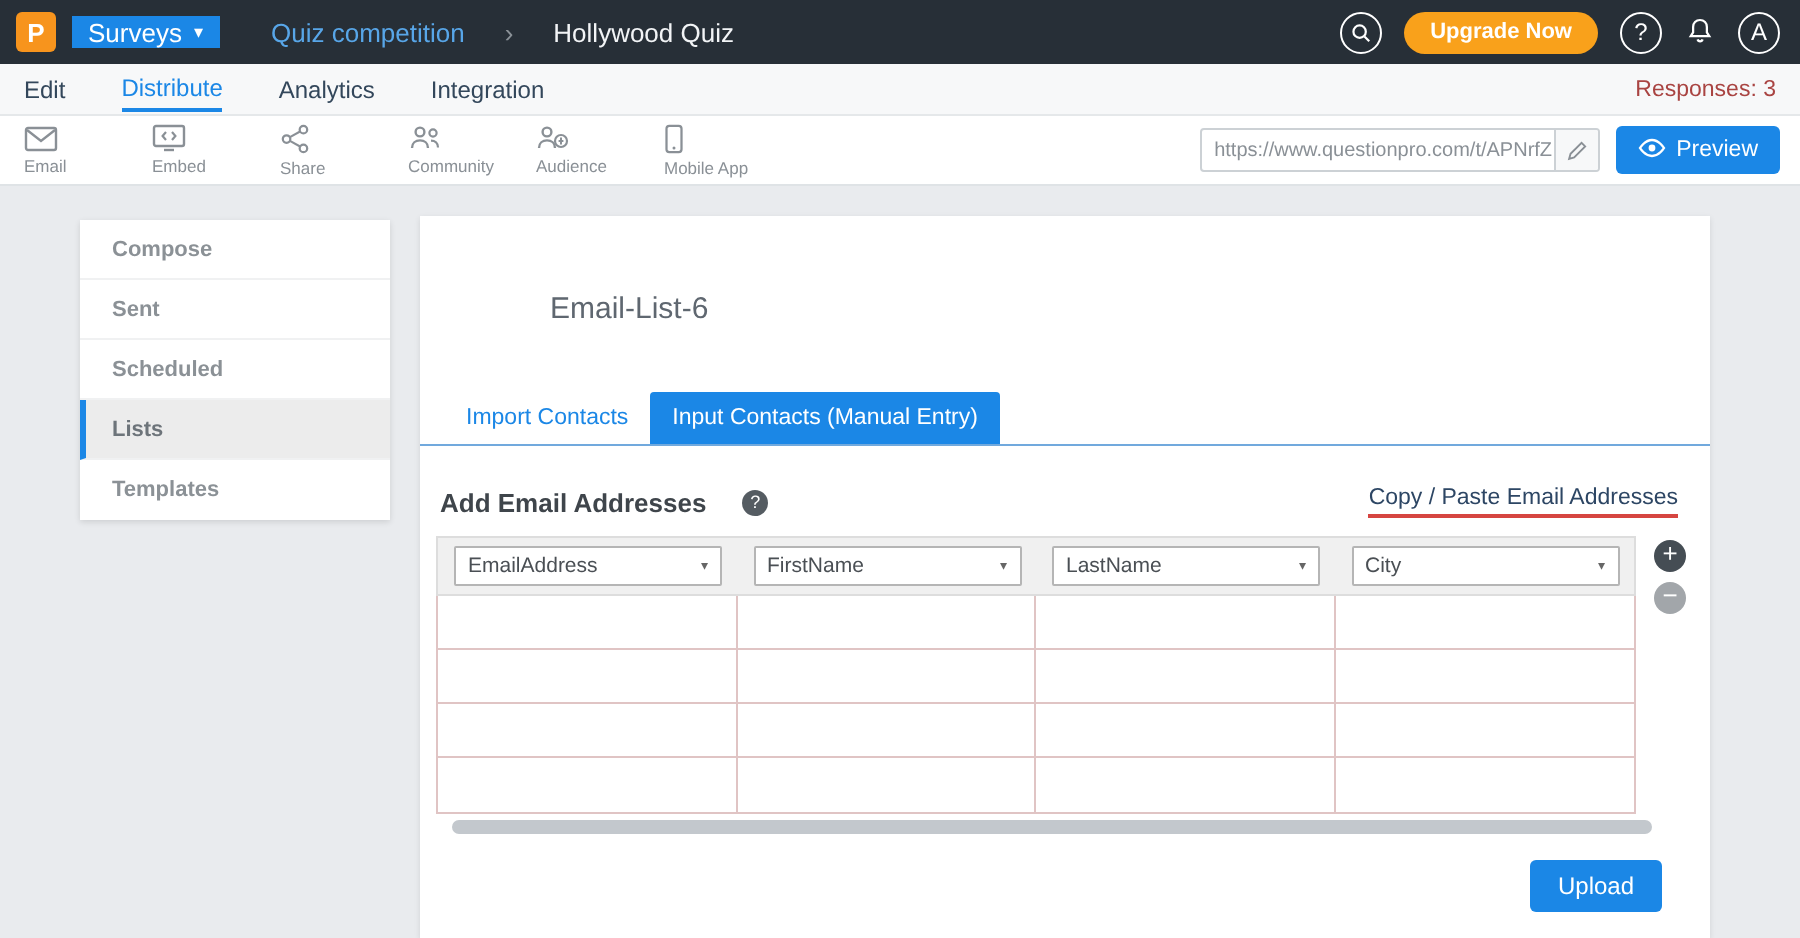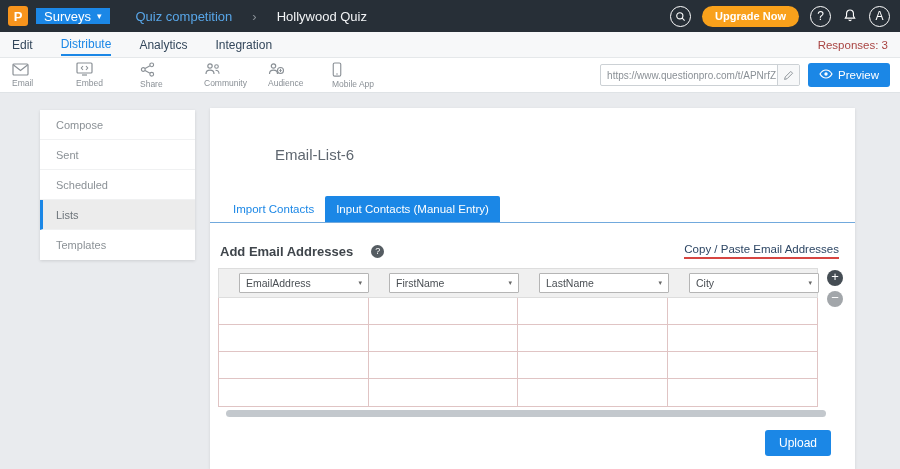--- a/index.html
+++ b/index.html
@@ -37,7 +37,7 @@
   .preview-btn { height:24px; background:#1b87e6; color:#fff; border-radius:3px; padding:0 11px; display:flex; align-items:center; gap:5px; font-size:11.5px; cursor:pointer; }
 
   
-  .sidebar { position:absolute; left:40px; top:110px; width:155px; background:#fff; box-shadow:0 1px 3px rgba(0,0,0,.12); }
+  .sidebar { position:absolute; left:40px; top:110px; width:155px; background:#fff; box-shadow:0 1px 3px rgba(0,0,0,.12);font-weight:bold; }
   .side-item { height:30px; display:flex; align-items:center; padding-left:16px; font-size:11px; color:#8b9196; border-bottom:1px solid #f0f1f2; cursor:pointer; }
   .side-item:last-child { border-bottom:none; }
   .side-item.active { background:#ececec; border-left:3px solid #1b87e6; padding-left:13px; color:#6d747a; }

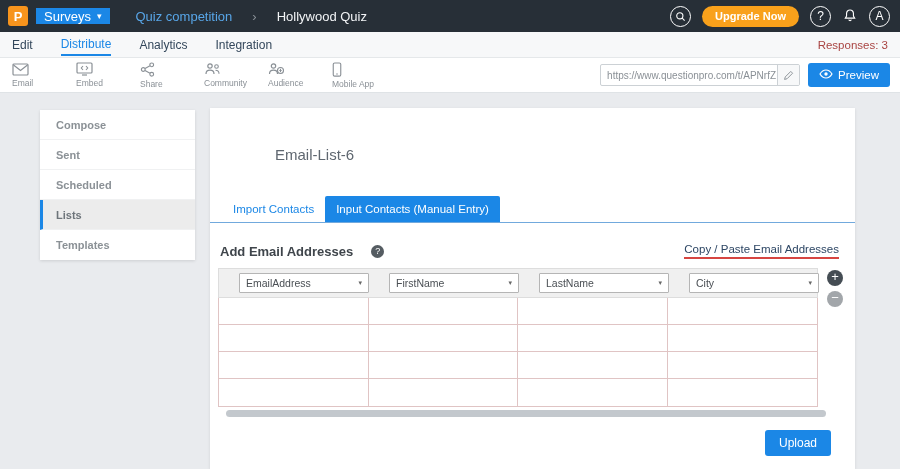--- a/index.html
+++ b/index.html
@@ -57,7 +57,7 @@
   .grid-wrap { display:flex; align-items:flex-start; margin-left:8px; }
   .grid { width:600px; }
   .thead { display:flex; height:30px; background:#f0f0f0; border:1px solid #ddd; align-items:center; }
-  .th { width:150px; display:flex; align-items:center; padding-left:20px; }
+  .th { width:150px; display:flex; align-items:center; padding-left:8px; }
   .col-select { width:134px; height:20px; background:#fff; border:1px solid #b5b5b5; border-radius:1px; display:flex; align-items:center; justify-content:space-between; padding:0 6px; font-size:10.5px; color:#4a4f54; cursor:pointer; }
   .sel-caret { font-size:7px; color:#666; }
   .tbody { border:1px solid #e0c4c4; border-top:none; }

